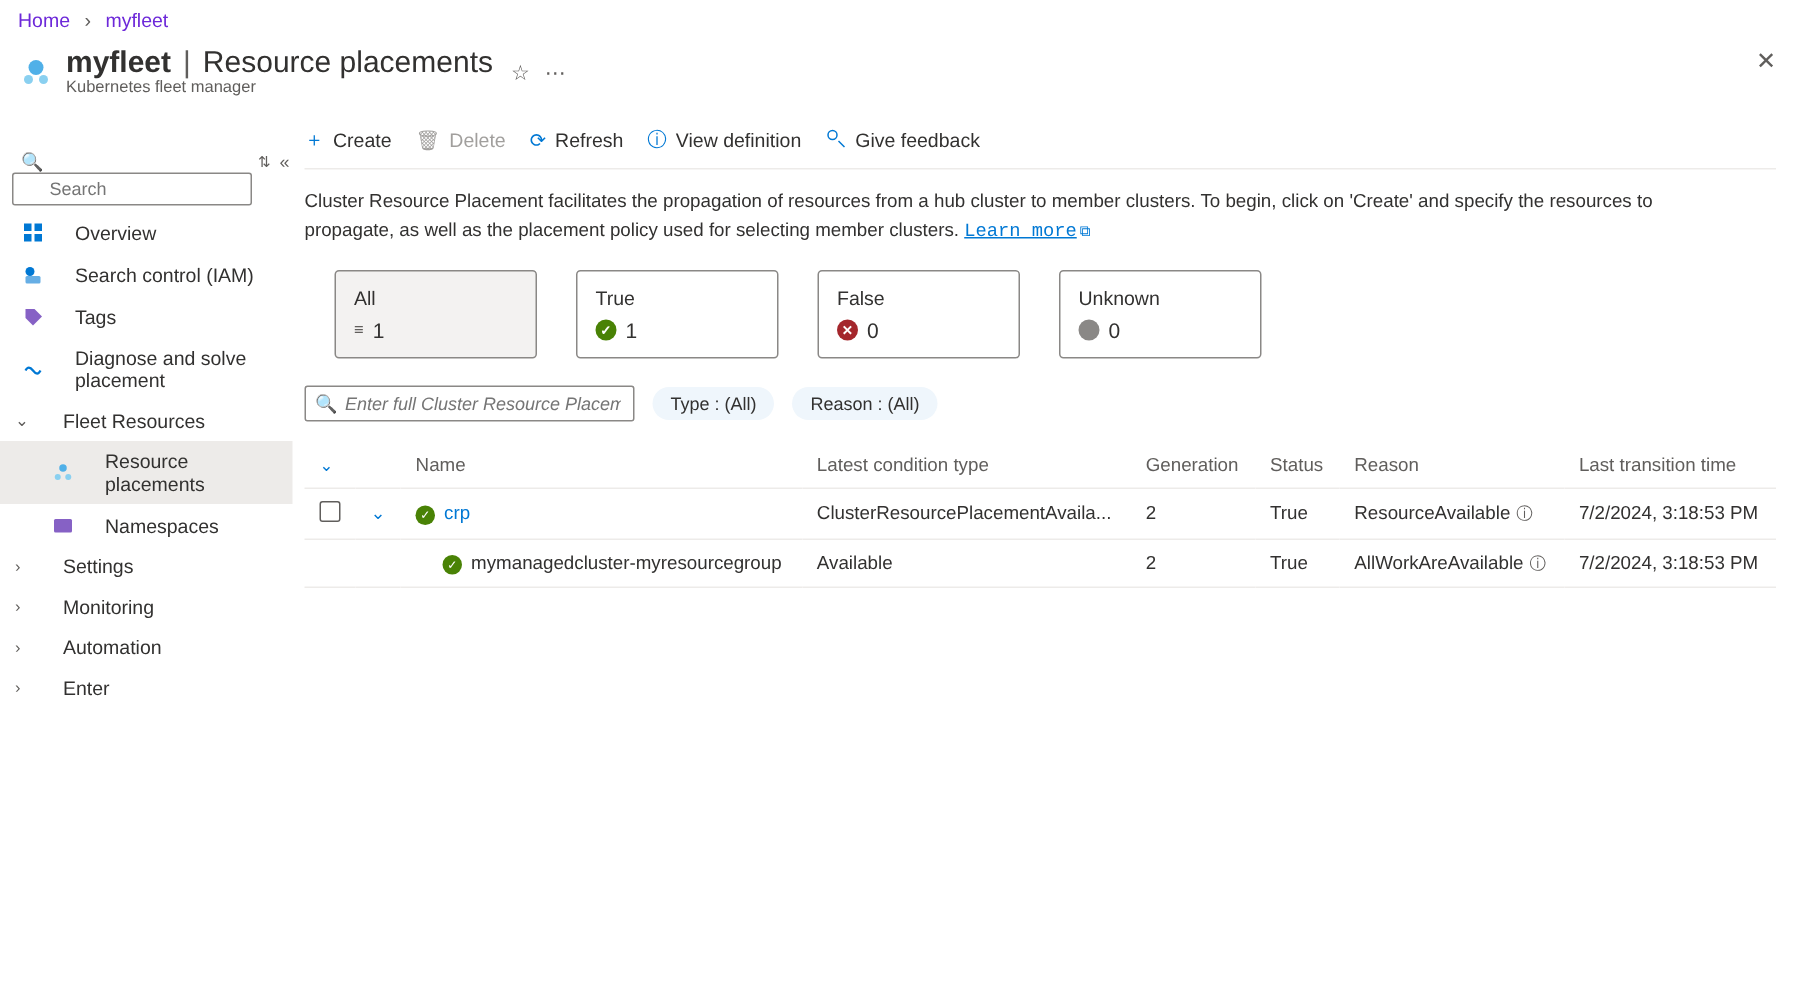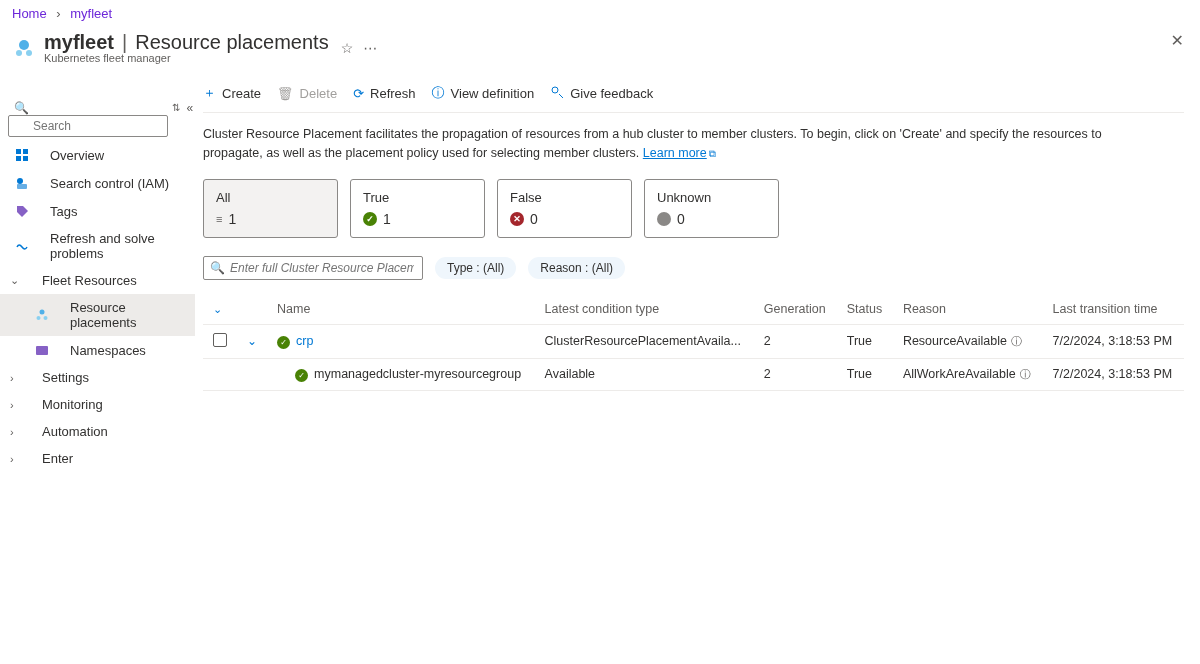--- a/index.html
+++ b/index.html
@@ -47,7 +47,7 @@
   .divider-line { height: 1px; background: #edebe9; margin-bottom: 12px; }
 
   .info-text { font-size: 12.5px; color: #323130; line-height: 1.5; margin-bottom: 16px; padding-right: 40px; }
-  .info-text a { color: #0078d4; text-decoration: underline; }
+  .info-text a { color: #0078d4; text-decoration: underline; font-family: Liberation Mono, monospace; }
   .ext-link { font-size: 10px; color: #0078d4; margin-left: 2px; }
 
   

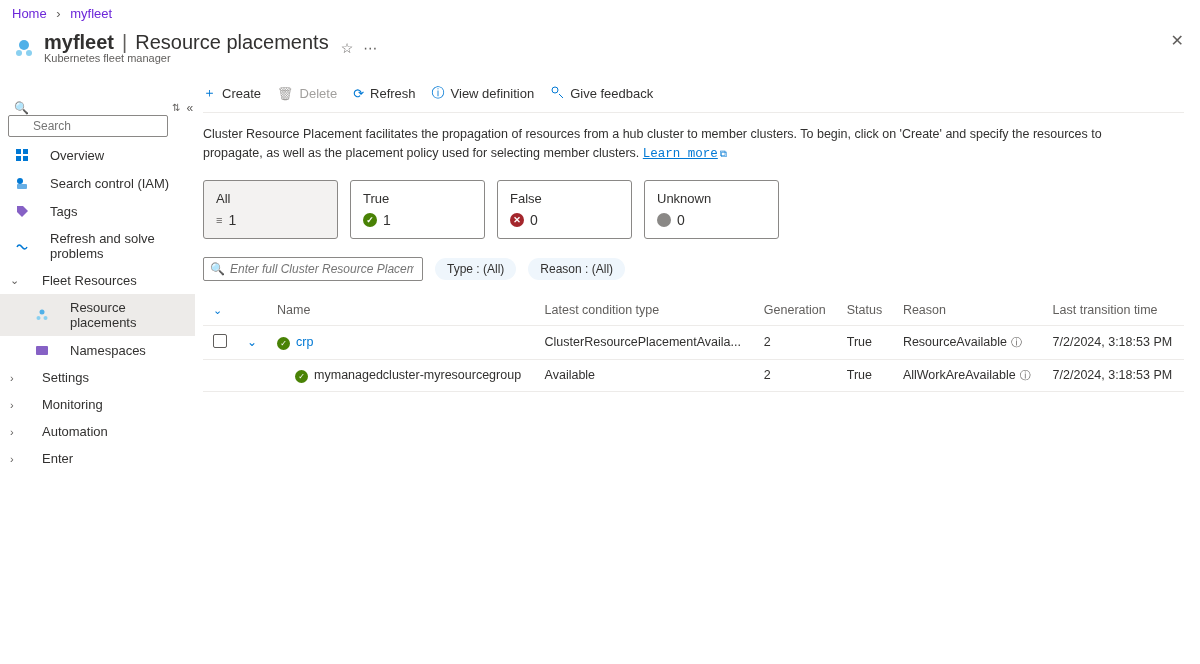--- a/index.html
+++ b/index.html
@@ -51,7 +51,7 @@
   .ext-link { font-size: 10px; color: #0078d4; margin-left: 2px; }
 
   
-  .cards { display: flex; gap: 12px; margin-bottom: 18px; }
+  .cards { display: flex; gap: 26px; margin-bottom: 18px; margin-left: 20px; }
   .card { border: 1px solid #8a8886; border-radius: 3px; width: 135px; padding: 10px 12px; cursor: pointer; }
   .card.selected { background: #f3f2f1; border-color: #8a8886; }
   .card-label { font-size: 13px; margin-bottom: 6px; }

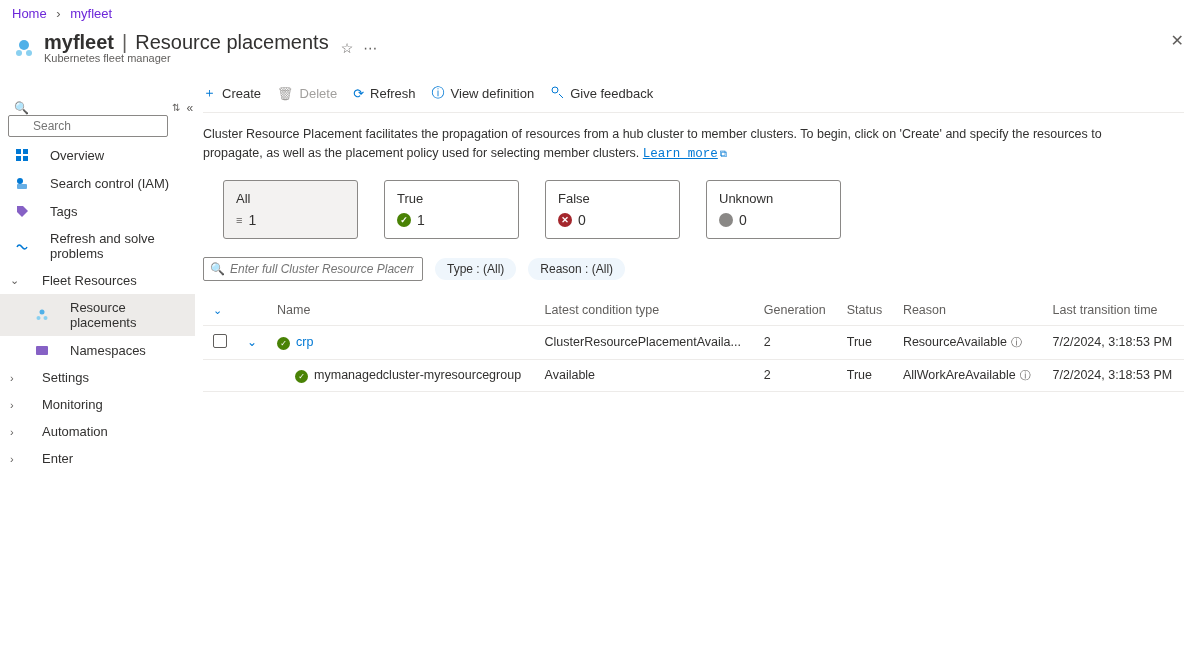--- a/index.html
+++ b/index.html
@@ -157,7 +157,7 @@
             <path d="M2 8 Q4 4 7 8 T12 8" stroke="#0078d4" stroke-width="1.5" fill="none"></path>
           </svg>
         </span>
-      <span>Refresh and solve problems</span>
+      <span>Diagnose and solve placement</span>
     </div>
     <div class="nav-item section">
       <span class="chev">⌄</span>

